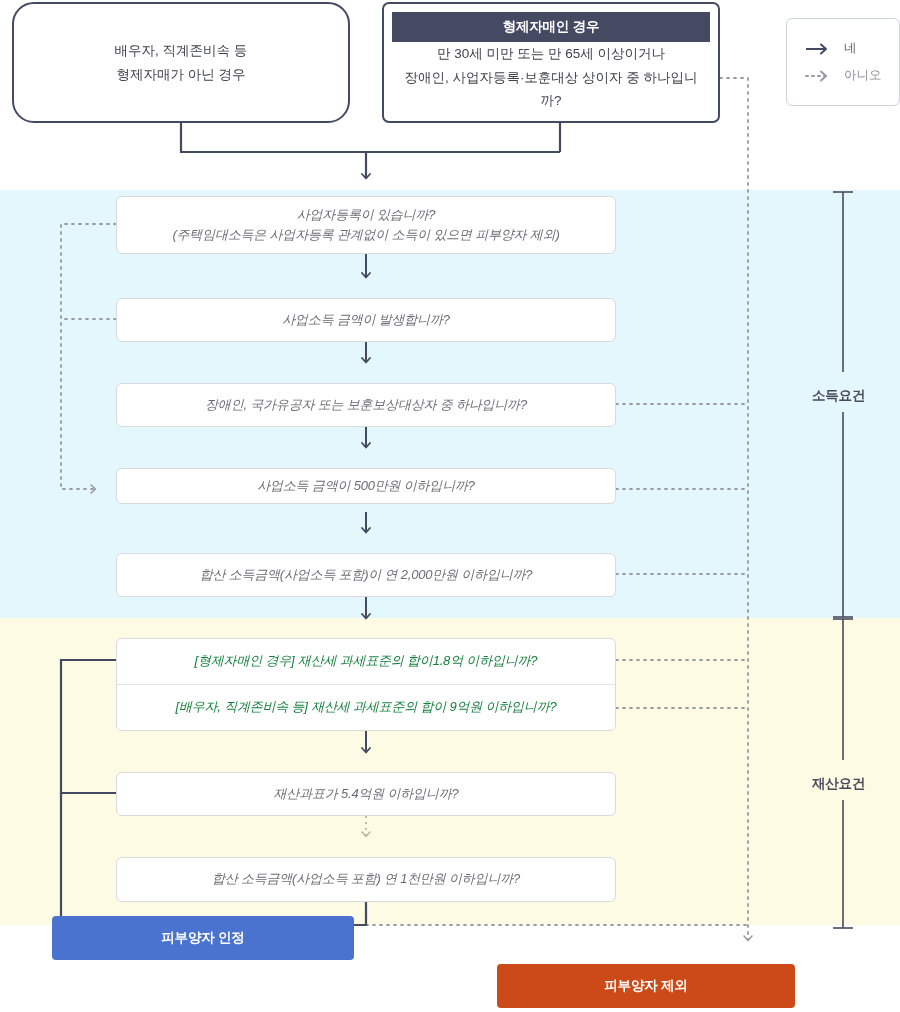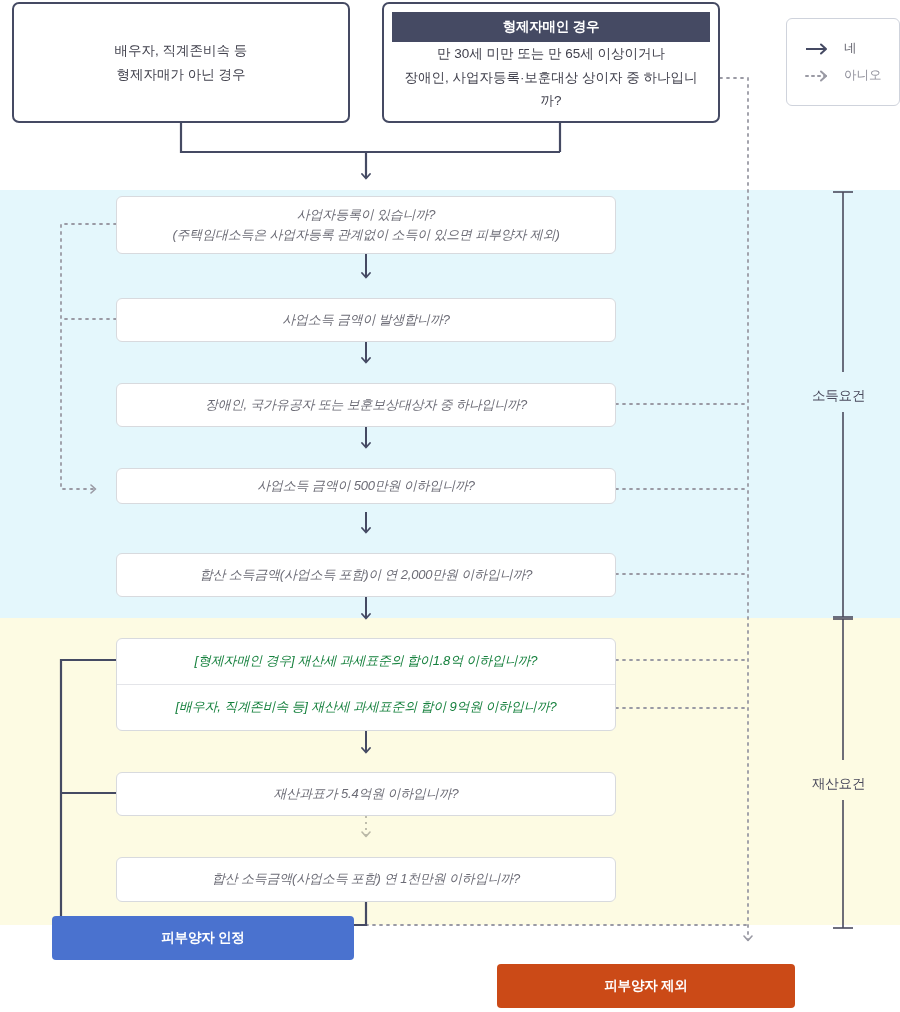--- a/index.html
+++ b/index.html
@@ -30,7 +30,7 @@
     font-size:13.5px; line-height:1.75;
     color:#41414d;
   }
-  #box-left  { left:12px;  top:2px;  width:338px; height:121px; }
+  #box-left  { left:12px;  top:2px;  width:338px; height:121px;border-radius:22px; }
   #box-right { left:382px; top:2px;  width:338px; height:121px; padding:8px; flex-direction:column; overflow:hidden; }
   #box-right .hdr {
     width:100%; height:42px; background:#454a63; color:#ffffff;

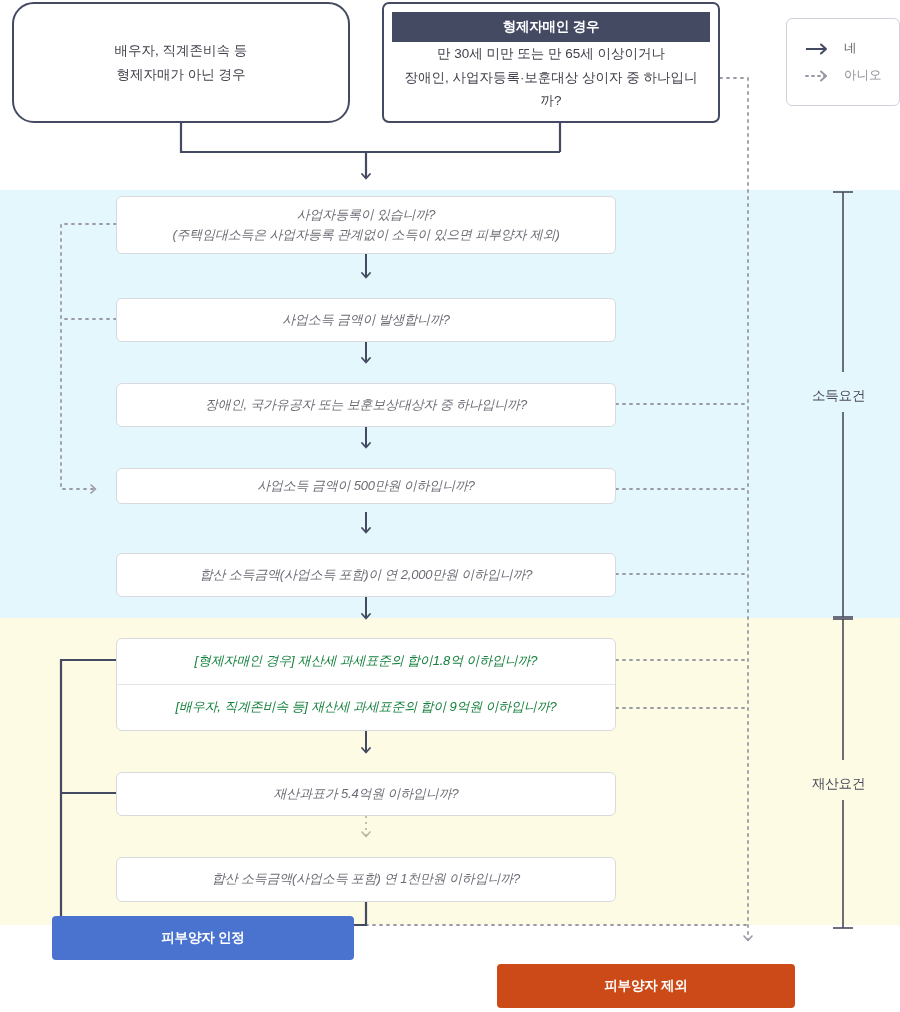--- a/index.html
+++ b/index.html
@@ -85,7 +85,7 @@
 
   
   .blabel {
-    position:absolute; font-size:13.5px; font-weight:normal; color:#4a4a5c;
+    position:absolute; font-size:13.5px; font-weight:bold; color:#4a4a5c;
     letter-spacing:-.2px; white-space:nowrap;
   }
   #lab-income   { left:812px; top:387px; }

